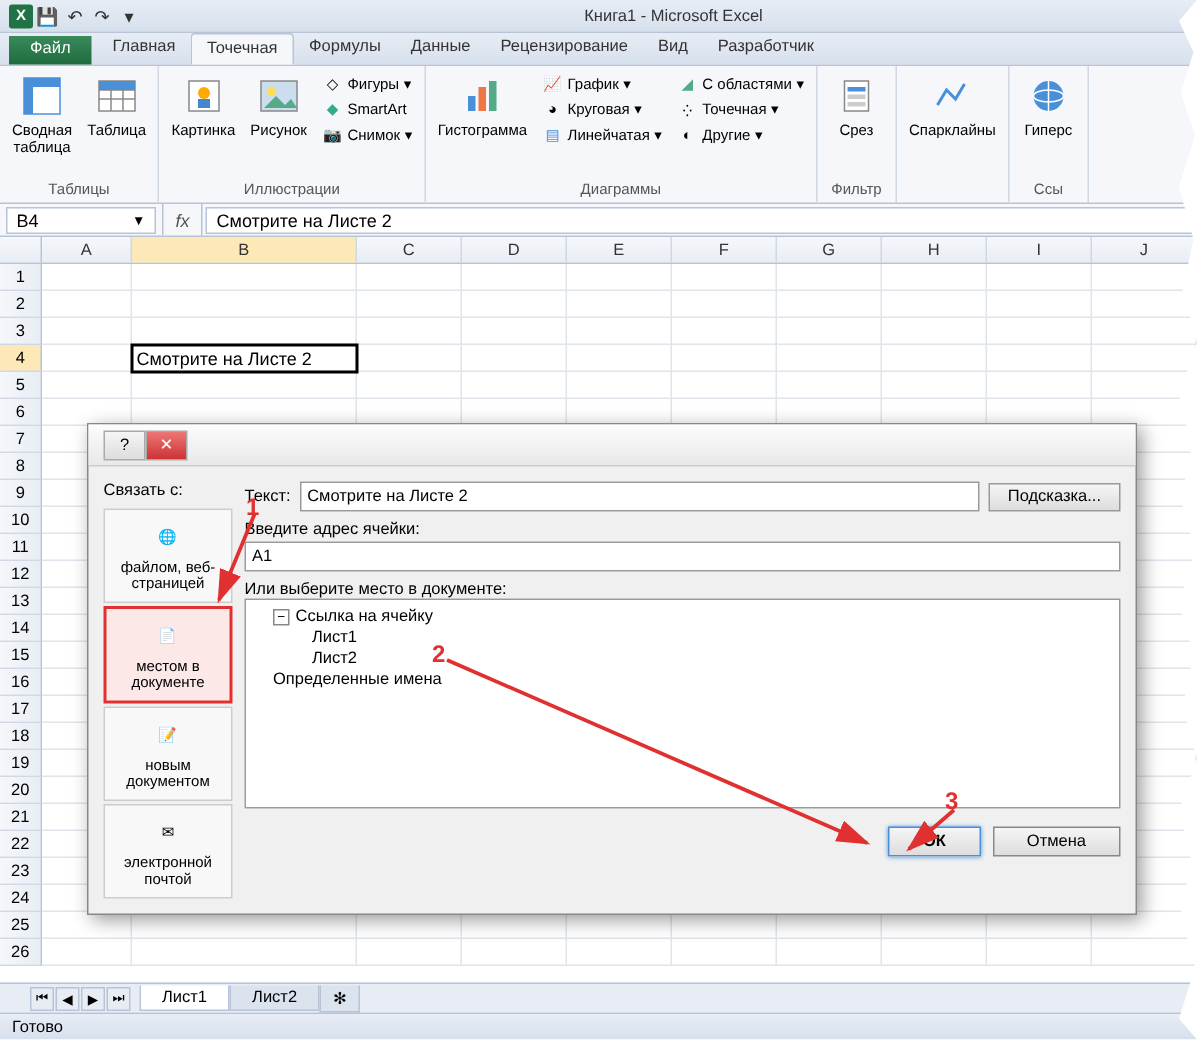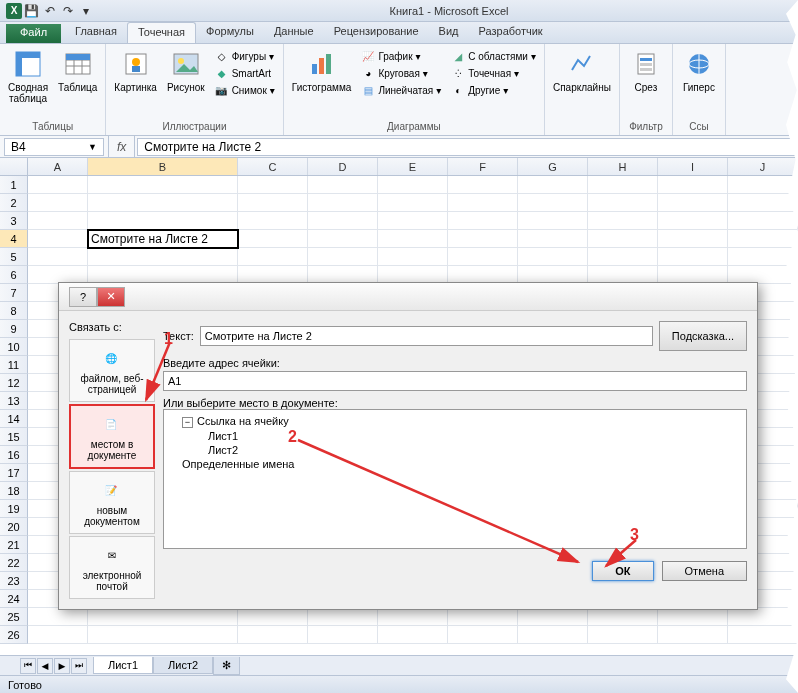--- a/index.html
+++ b/index.html
@@ -208,13 +208,16 @@
       <div class="ribbon-btn">
         <div class="ribbon-btn-icon">
             <svg width="28" height="28">
-              <polyline points="4,20 10,10 16,16 22,6" fill="none" stroke="#4a90d9" stroke-width="2"></polyline>
+              <rect x="6" y="4" width="16" height="20" fill="#fff" stroke="#888"></rect>
+              <rect x="8" y="8" width="12" height="3" fill="#4a90d9"></rect>
+              <rect x="8" y="13" width="12" height="3" fill="#ccc"></rect>
+              <rect x="8" y="18" width="12" height="3" fill="#ccc"></rect>
             </svg>
           </div>
-        <div class="ribbon-btn-label">Спарклайны</div>
-      </div>
-    </div>
-    <div class="ribbon-group-label"></div>
+        <div class="ribbon-btn-label">Срез</div>
+      </div>
+    </div>
+    <div class="ribbon-group-label">Фильтр</div>
   </div>
 
   <div class="ribbon-group">
@@ -222,16 +225,13 @@
       <div class="ribbon-btn">
         <div class="ribbon-btn-icon">
             <svg width="28" height="28">
-              <rect x="6" y="4" width="16" height="20" fill="#fff" stroke="#888"></rect>
-              <rect x="8" y="8" width="12" height="3" fill="#4a90d9"></rect>
-              <rect x="8" y="13" width="12" height="3" fill="#ccc"></rect>
-              <rect x="8" y="18" width="12" height="3" fill="#ccc"></rect>
+              <polyline points="4,20 10,10 16,16 22,6" fill="none" stroke="#4a90d9" stroke-width="2"></polyline>
             </svg>
           </div>
-        <div class="ribbon-btn-label">Срез</div>
-      </div>
-    </div>
-    <div class="ribbon-group-label">Фильтр</div>
+        <div class="ribbon-btn-label">Спарклайны</div>
+      </div>
+    </div>
+    <div class="ribbon-group-label"></div>
   </div>
 
   <div class="ribbon-group">

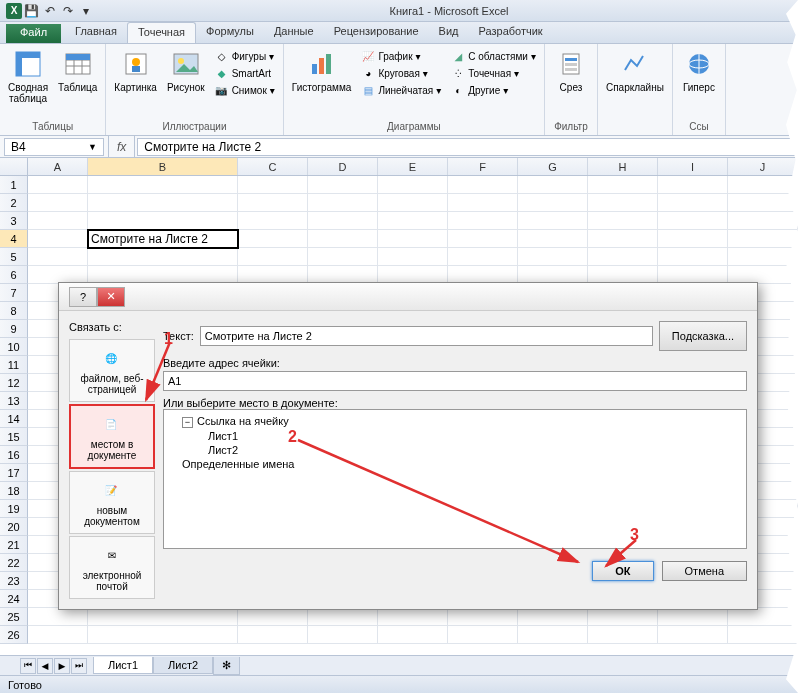--- a/index.html
+++ b/index.html
@@ -62,7 +62,7 @@
 .form-row { display: flex; align-items: center; gap: 6px; }
 .form-row label { white-space: nowrap; }
 .text-input { flex: 1; border: 1px solid #999; background: #fff; padding: 2px 4px; font-size: 11px; height: 20px; }
-.hint-btn { padding: 2px 12px; border: 1px solid #999; background: linear-gradient(#f5f5f5, #ddd); font-size: 11px; cursor: pointer; height: 30px; }
+.hint-btn { padding: 2px 12px; border: 1px solid #999; background: linear-gradient(#f5f5f5, #ddd); font-size: 11px; cursor: pointer; height: 19px; }
 .tree-box { border: 1px solid #999; background: #fff; height: 140px; padding: 4px; overflow: auto; font-size: 11px; }
 .tree-item { padding: 1px 0; cursor: pointer; }
 .tree-item.lvl1 { padding-left: 14px; }

